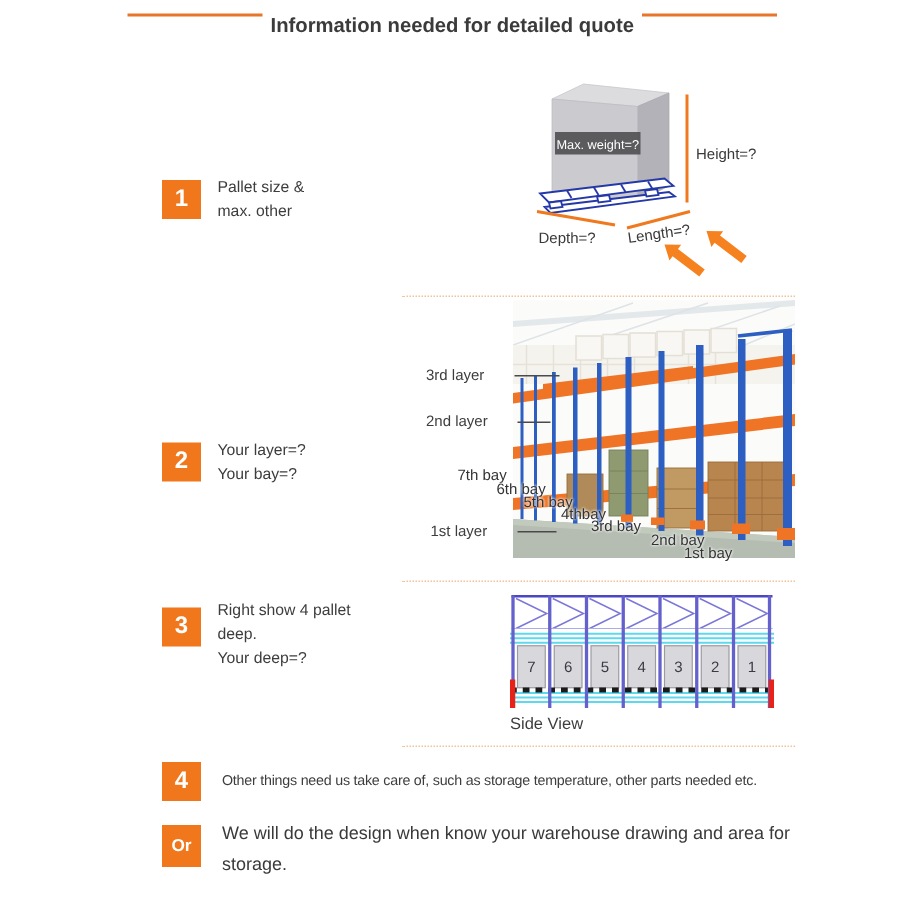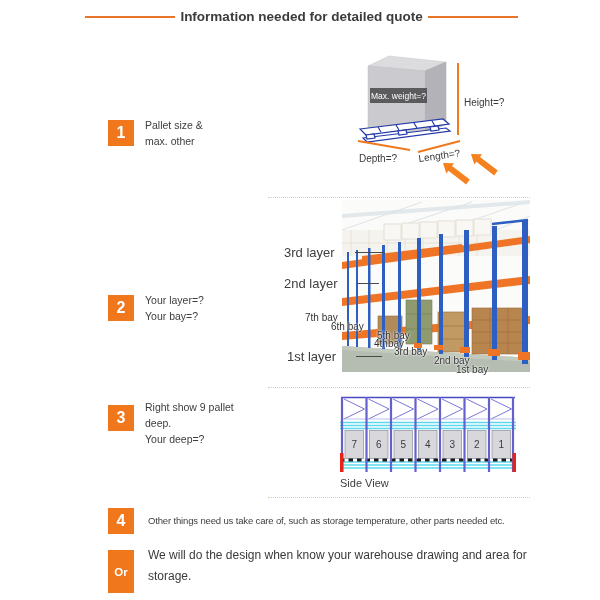--- a/index.html
+++ b/index.html
@@ -9,7 +9,7 @@
   }
   .abs{position:absolute;}
   
-  .title-row{left:85px;top:9px;width:433px;display:flex;align-items:center;}
+  .title-row{left:85px;top:9px;width:433px;display:flex;}
   .title-row .rule{flex:1;height:0;border-top:2px solid #e8762a;}
   .title-text{padding:0 5px;font-size:13.5px;font-weight:600;color:#3b3b3b;white-space:nowrap;}
   

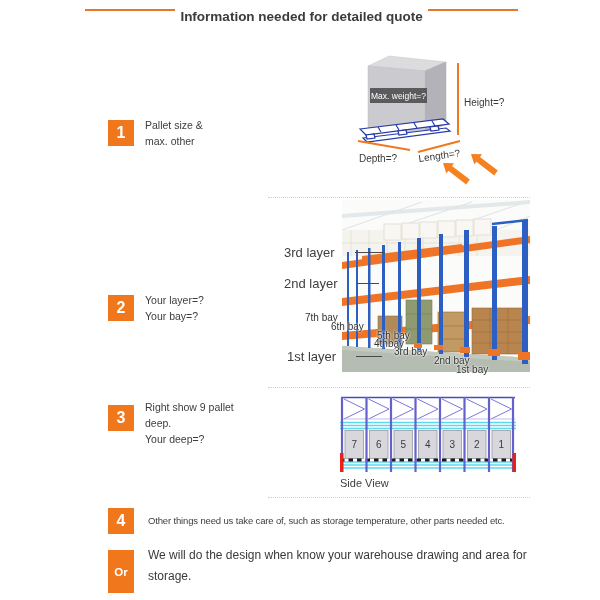--- a/index.html
+++ b/index.html
@@ -25,7 +25,7 @@
   
   .dotted{left:268px;width:262px;height:0;border-top:1.5px dotted #f2c49a;}
   
-  .layer-row{display:flex;align-items:center;font-size:13px;color:#3d3d3d;white-space:nowrap;gap:16px;}
+  .layer-row{display:flex;align-items:center;font-size:10px;color:#3d3d3d;white-space:nowrap;gap:16px;}
   .layer-row .lead{height:0;border-top:1.2px solid #4a4a4a;margin-left:4px;}
   
   .bay-label{position:absolute;font-size:10px;color:#333;white-space:nowrap;

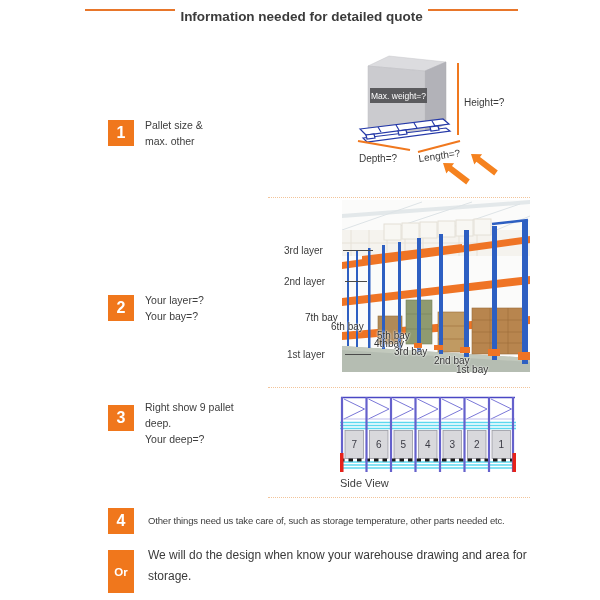--- a/index.html
+++ b/index.html
@@ -187,7 +187,7 @@
 
 <span class="bay-label" style="left:305px;top:312px;">7th bay</span>
 <span class="bay-label" style="left:331px;top:321px;">6th bay</span>
-<span class="bay-label" style="left:349px;top:330px;padding-left:28px;">5th bay</span>
+<span class="bay-label" style="left:349px;top:330px;">5th bay</span>
 <span class="bay-label" style="left:374px;top:338px;">4thbay</span>
 <span class="bay-label" style="left:394px;top:346px;">3rd bay</span>
 <span class="bay-label" style="left:419px;top:355px;margin-left:15px;">2nd bay</span>

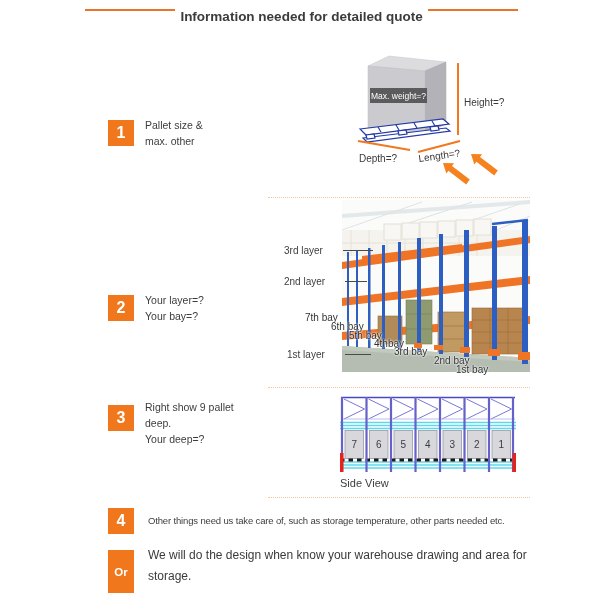--- a/index.html
+++ b/index.html
@@ -195,7 +195,7 @@
 
 <div class="abs badge" style="left:108px;top:405px;">3</div>
 <div class="abs step-text" style="left:145px;top:399px;">
-  <div>Right show 9 pallet</div>
+  <div>Right show 4 pallet</div>
   <div>deep.</div>
   <div>Your deep=?</div>
 </div>

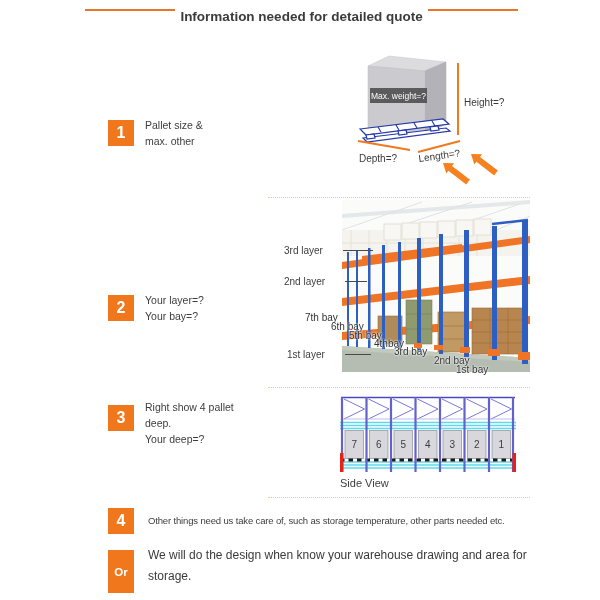--- a/index.html
+++ b/index.html
@@ -18,7 +18,7 @@
     display:flex;align-items:center;justify-content:center;
     font-size:16px;font-weight:600;
   }
-  .badge.or{font-size:11.5px;height:43px;}
+  .badge.or{font-size:11.5px;height:28px;}
   .step-text{font-size:10.5px;line-height:16px;color:#3d3d3d;white-space:nowrap;}
   .step4-text{font-size:9.5px;letter-spacing:-0.15px;color:#3d3d3d;white-space:nowrap;}
   .or-text{font-size:12px;line-height:21px;color:#3a3a3a;white-space:nowrap;}

